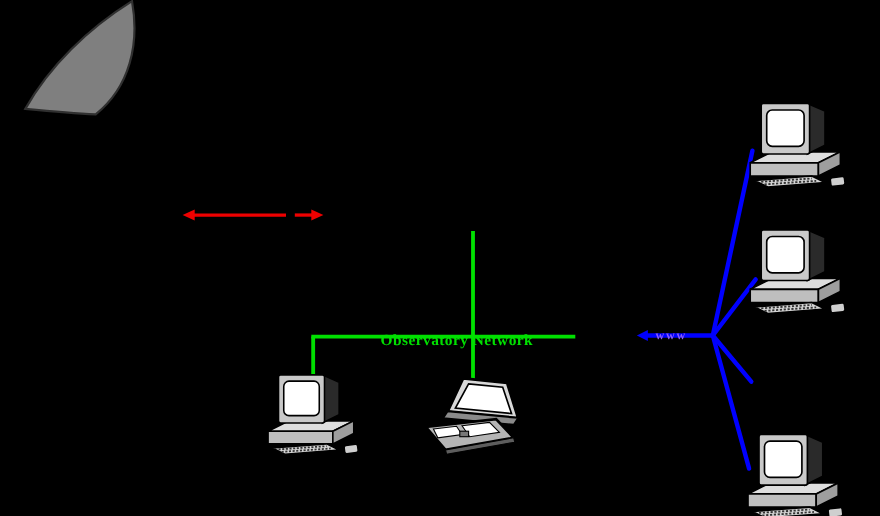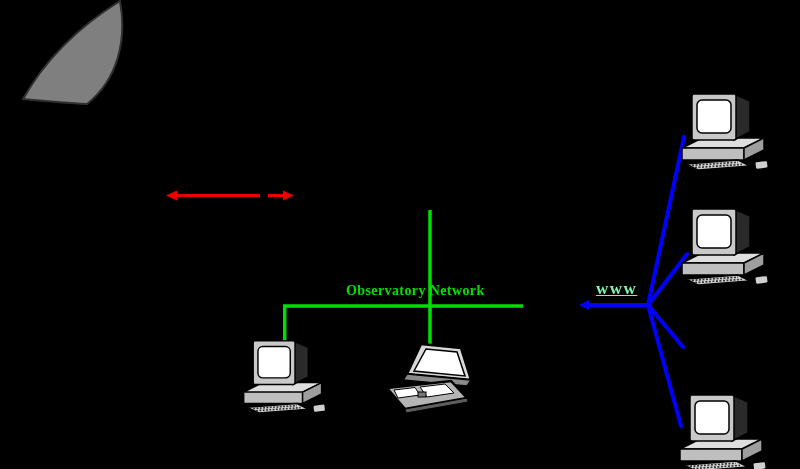--- a/index.html
+++ b/index.html
@@ -16,6 +16,7 @@
     font-weight:bold;
     white-space:nowrap;
     user-select:none;
+    margin-top:20px;
   }
   .lbl-green{
     left:346px;top:283px;

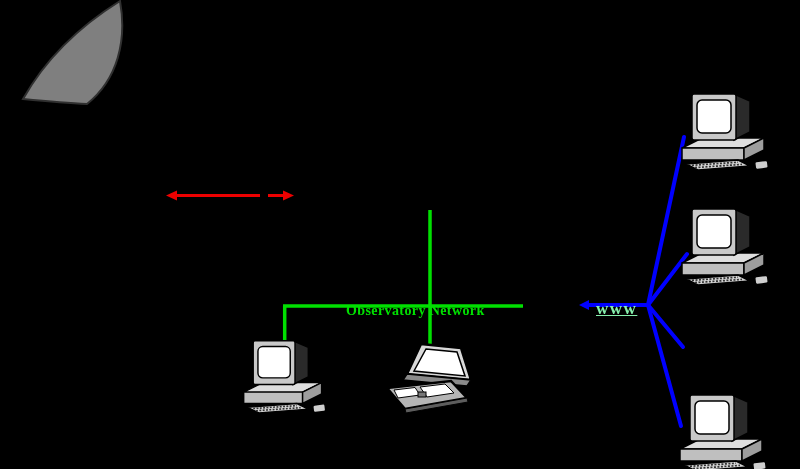--- a/index.html
+++ b/index.html
@@ -26,10 +26,9 @@
   }
   .lbl-blue{
     left:596px;top:279px;
-    font-size:17px;
+    font-size:11px;
     letter-spacing:1.5px;
-    color:#86efac;
-    text-decoration:underline;
+    color:#8b5cf6;
   }
 </style>
 </head>

